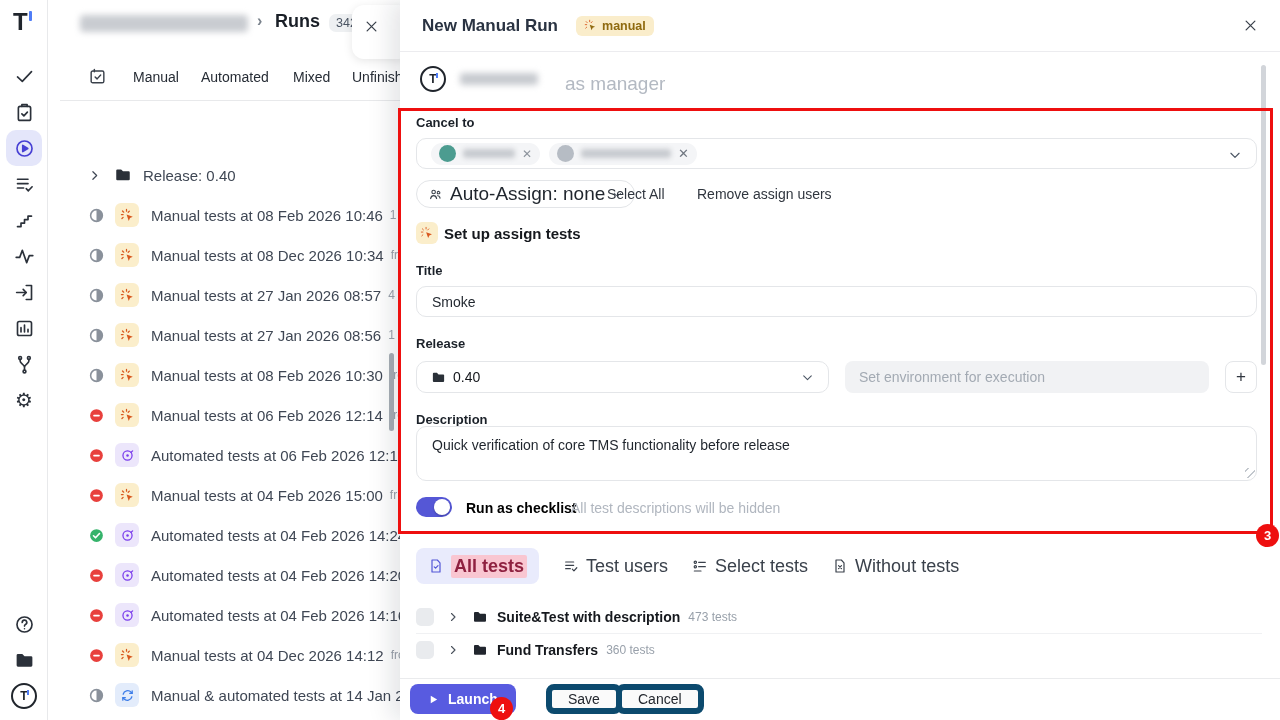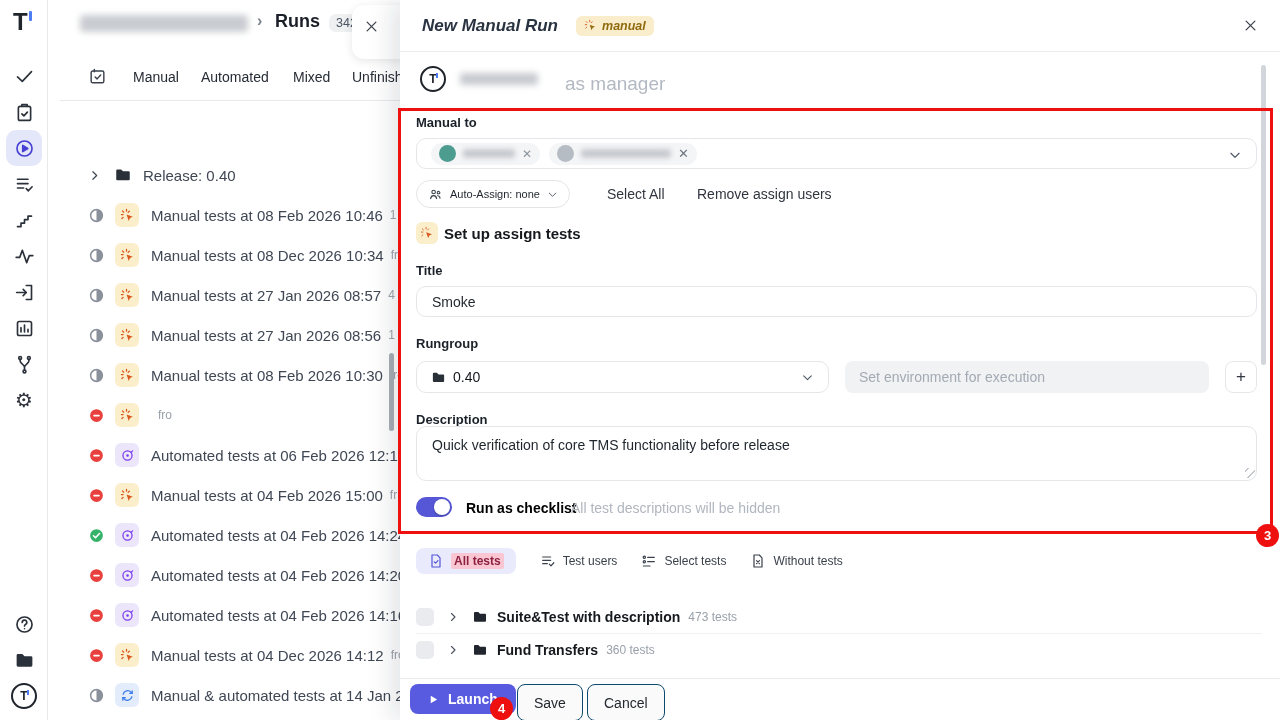--- a/index.html
+++ b/index.html
@@ -48,7 +48,7 @@
 
   
   #modal { left:400px; top:0; width:880px; height:720px; background:#fff; box-shadow:-8px 0 24px rgba(15,23,42,.12); z-index:10; }
-  #modal-header { position:absolute; left:0; top:0; right:0; height:52px; display:flex; align-items:center; padding:0 22px; border-bottom:1px solid #ececef;font-style:italic; }
+  #modal-header { position:absolute; left:0; top:0; right:0; height:52px; display:flex; align-items:center; padding:0 22px; border-bottom:1px solid #ececef; }
   #modal-title { font-size:17px; font-weight:700; color:#2a3342; }
   #modal-type-badge { margin-left:18px; display:flex; align-items:center; gap:5px; background:#faedcb; border-radius:6px; padding:3px 8px; font-size:12.5px; font-weight:700; color:#8f6a0f; }
   #modal-type-badge svg { stroke:#d9581f; fill:#d9581f; stroke-width:1.6; stroke-linecap:round; }

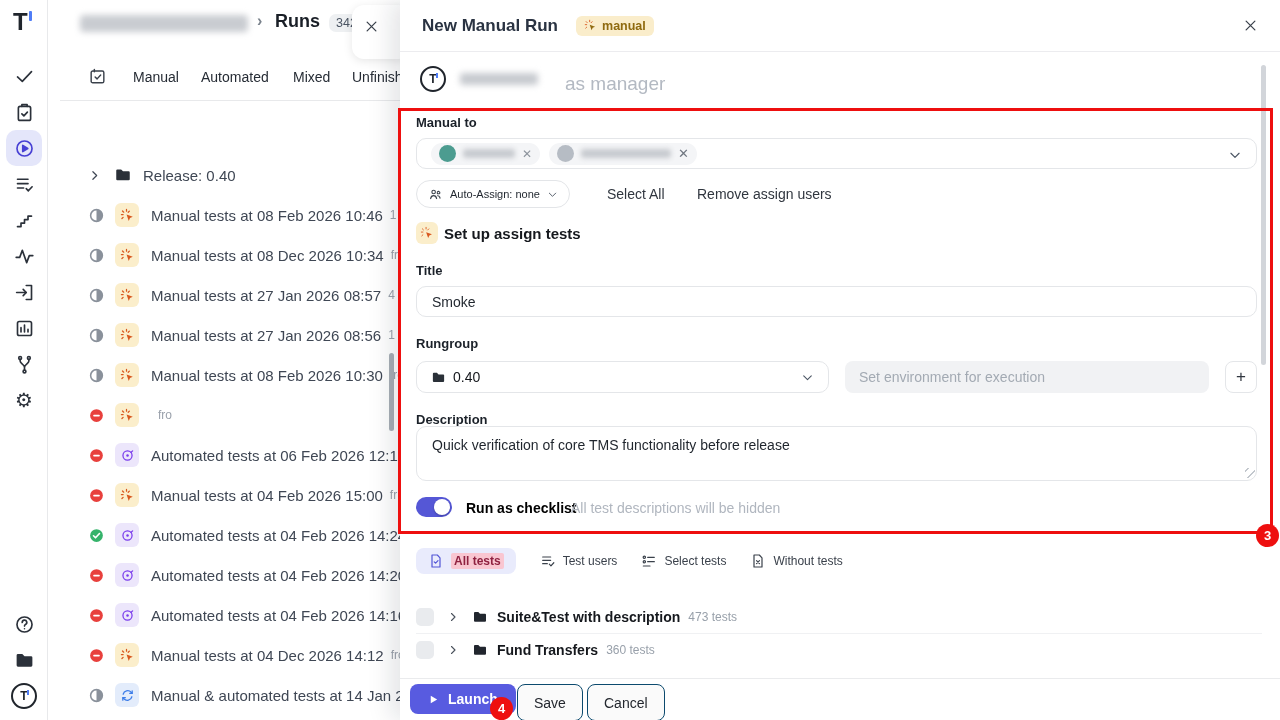--- a/index.html
+++ b/index.html
@@ -482,7 +482,7 @@
   <div id="mgr-blur" class="abs"></div>
   <div id="mgr-suffix" class="abs">as manager</div>
 
-  <div id="assign-label" class="abs field-label">Manual to</div>
+  <div id="assign-label" class="abs field-label">Cancel to</div>
   <div id="assign-select" class="abs">
     <span class="chip">
       <span class="av" style="background:#4c9c90"></span>

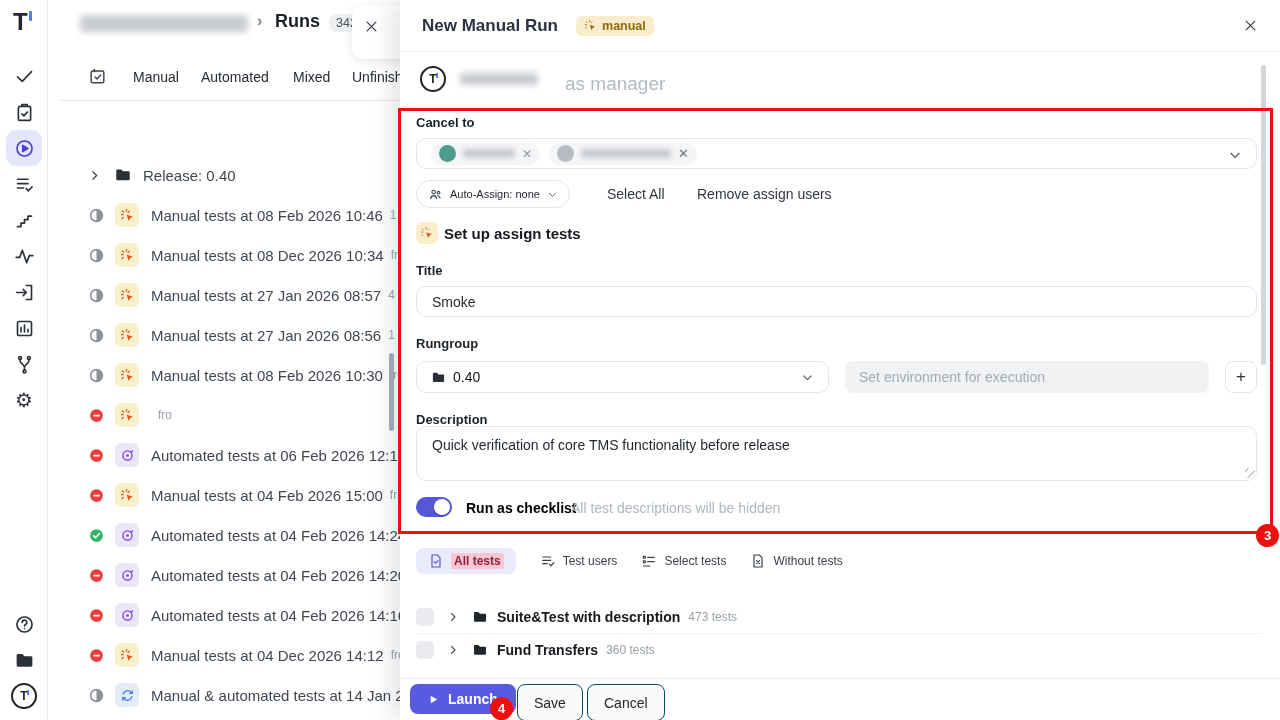--- a/index.html
+++ b/index.html
@@ -69,7 +69,7 @@
   #assign-chevron { position:absolute; right:14px; top:9px; }
   .chev-down svg { stroke:#4b5563; stroke-width:2; fill:none; stroke-linecap:round; stroke-linejoin:round; }
 
-  #auto-assign-btn { left:16px; top:180px; height:28px; display:flex; align-items:center; gap:7px; border:1px solid #e3e5e8; border-radius:14px; padding:0 11px; font-size:11px; color:#1f252d; background:#fff; }
+  #auto-assign-btn { left:16px; top:180px; height:28px; display:flex; align-items:center; gap:7px; border:1px solid #e3e5e8; border-radius:14px; padding:0 11px; font-size:19px; color:#1f252d; background:#fff; }
   #auto-assign-btn svg.ppl { stroke:#3a414b; fill:none; stroke-width:1.8; stroke-linecap:round; }
   #select-all { left:207px; top:186px; font-size:14px; font-weight:500; color:#30363f; }
   #remove-users { left:297px; top:186px; font-size:14px; font-weight:500; color:#30363f; }

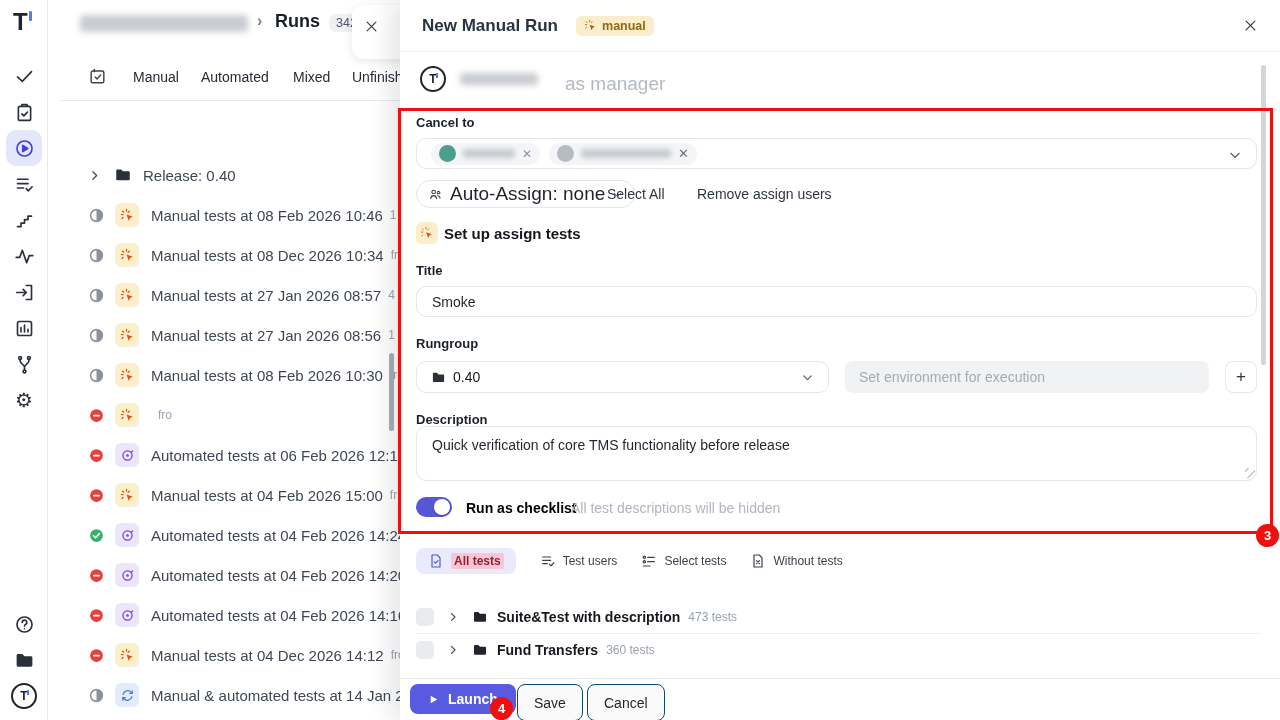--- a/index.html
+++ b/index.html
@@ -529,7 +529,7 @@
   <div id="title-label" class="abs field-label">Title</div>
   <input id="title-input" class="abs" value="Smoke" style="">
 
-  <div id="rungroup-label" class="abs field-label">Rungroup</div>
+  <div id="rungroup-label" class="abs field-label">Release</div>
   <div id="rungroup-select">
     <span class="folder-ic" style="margin-right:4px">
       <svg width="15" height="15" viewBox="0 0 24 24">

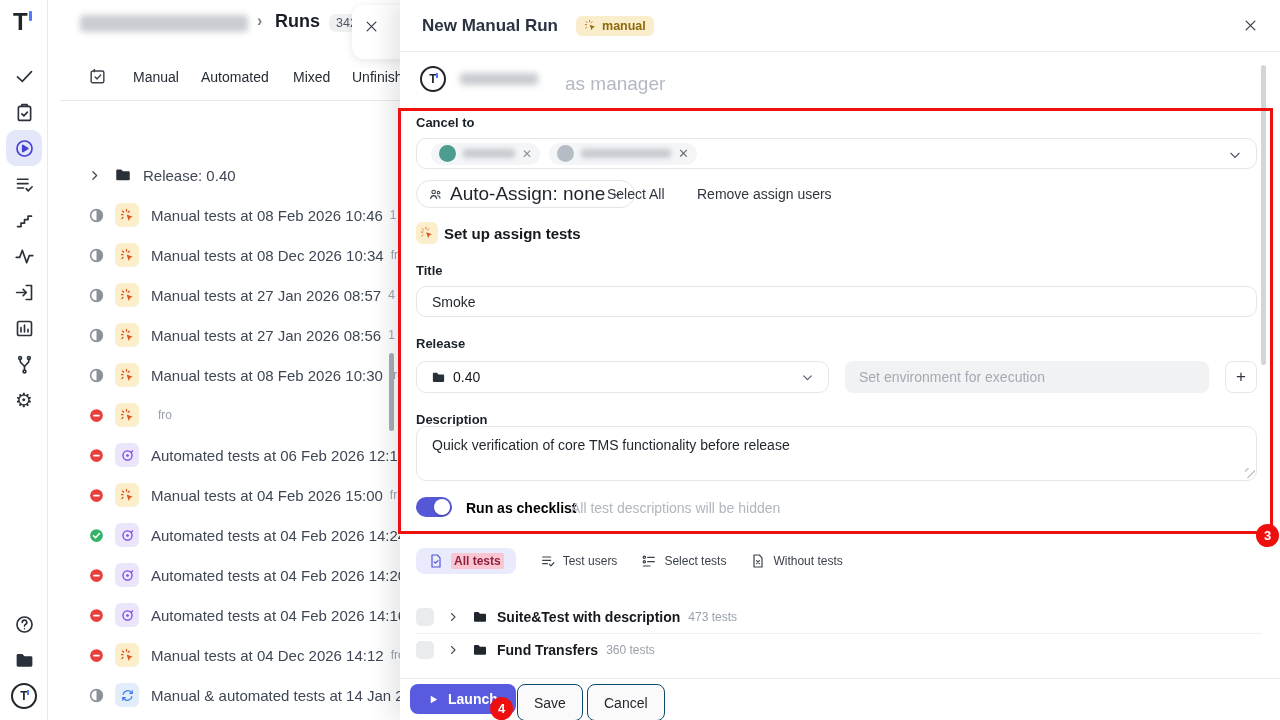--- a/index.html
+++ b/index.html
@@ -338,6 +338,7 @@
           <path d="M4 4.8l1.9 1.9M10.4 2.3v2.7M2.3 10.4h2.7M15 5l-1.9 1.9M5 15l-1.9 1.9"></path>
         </svg>
       </span>
+    <span class="run-label">Manual tests at 06 Feb 2026 12:14</span>
     <span class="run-trail">fro</span>
   </div>
     <div class="run-row">

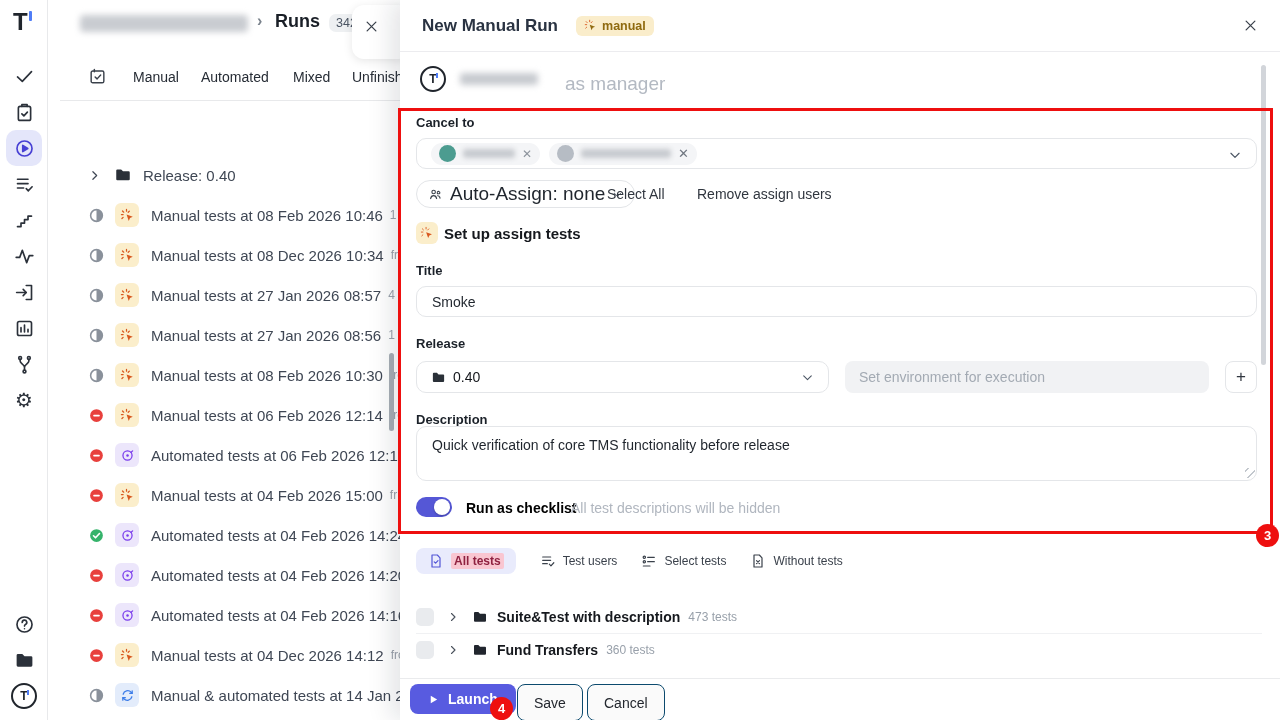--- a/index.html
+++ b/index.html
@@ -98,7 +98,7 @@
   #checklist-hint { left:171px; top:500px; font-size:14px; color:#b0b6bf; }
 
   #modal-tabs { left:16px; top:548px; display:flex; align-items:center; gap:24px; }
-  .mtab { display:flex; align-items:center; gap:7px; font-size:12px; color:#3a414b; height:26px; }
+  .mtab { display:flex; align-items:center; gap:7px; font-size:18px; color:#3a414b; height:36px; }
   .mtab svg { stroke:currentColor; fill:none; stroke-width:1.8; stroke-linecap:round; stroke-linejoin:round; }
   .mtab.active { background:#e9ebfc; border-radius:8px; padding:0 12px; color:#5356d6; }
   .mtab.active .mtab-label { background:#f9c6d1; color:#8f2140; font-weight:700; padding:1px 3px; border-radius:2px; }

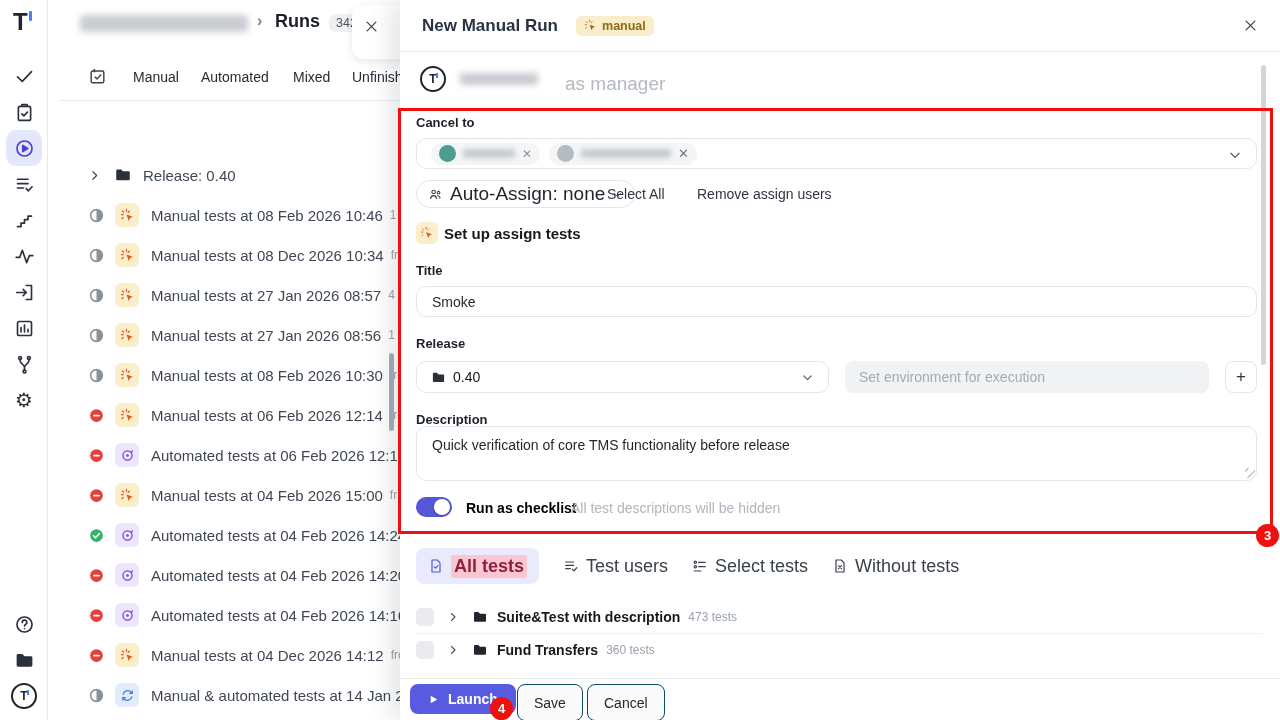--- a/index.html
+++ b/index.html
@@ -114,7 +114,7 @@
 
   #footer-line { left:0; top:678px; width:880px; height:1px; background:#eaebed; }
   #launch-btn { left:10px; top:684px; height:30px; padding:0 18px; background:#585be0; border:none; border-radius:8px; color:#fff; font-size:14px; font-weight:600; display:flex; align-items:center; gap:9px; font-family:inherit; }
-  #save-btn, #cancel-btn { top:684px; height:37px; padding:0 16px; background:#fafafa; border:1px solid #0c4a6e; border-radius:8px; color:#23272e; font-size:14px; font-family:inherit; display:flex; align-items:center; }
+  #save-btn, #cancel-btn { top:684px; height:30px; padding:0 16px; background:#fafafa; border:6px solid #0c4a6e; border-radius:8px; color:#23272e; font-size:14px; font-family:inherit; display:flex; align-items:center;margin-left:29px; }
   #save-btn { left:117px; }
   #cancel-btn { left:187px; }
 

